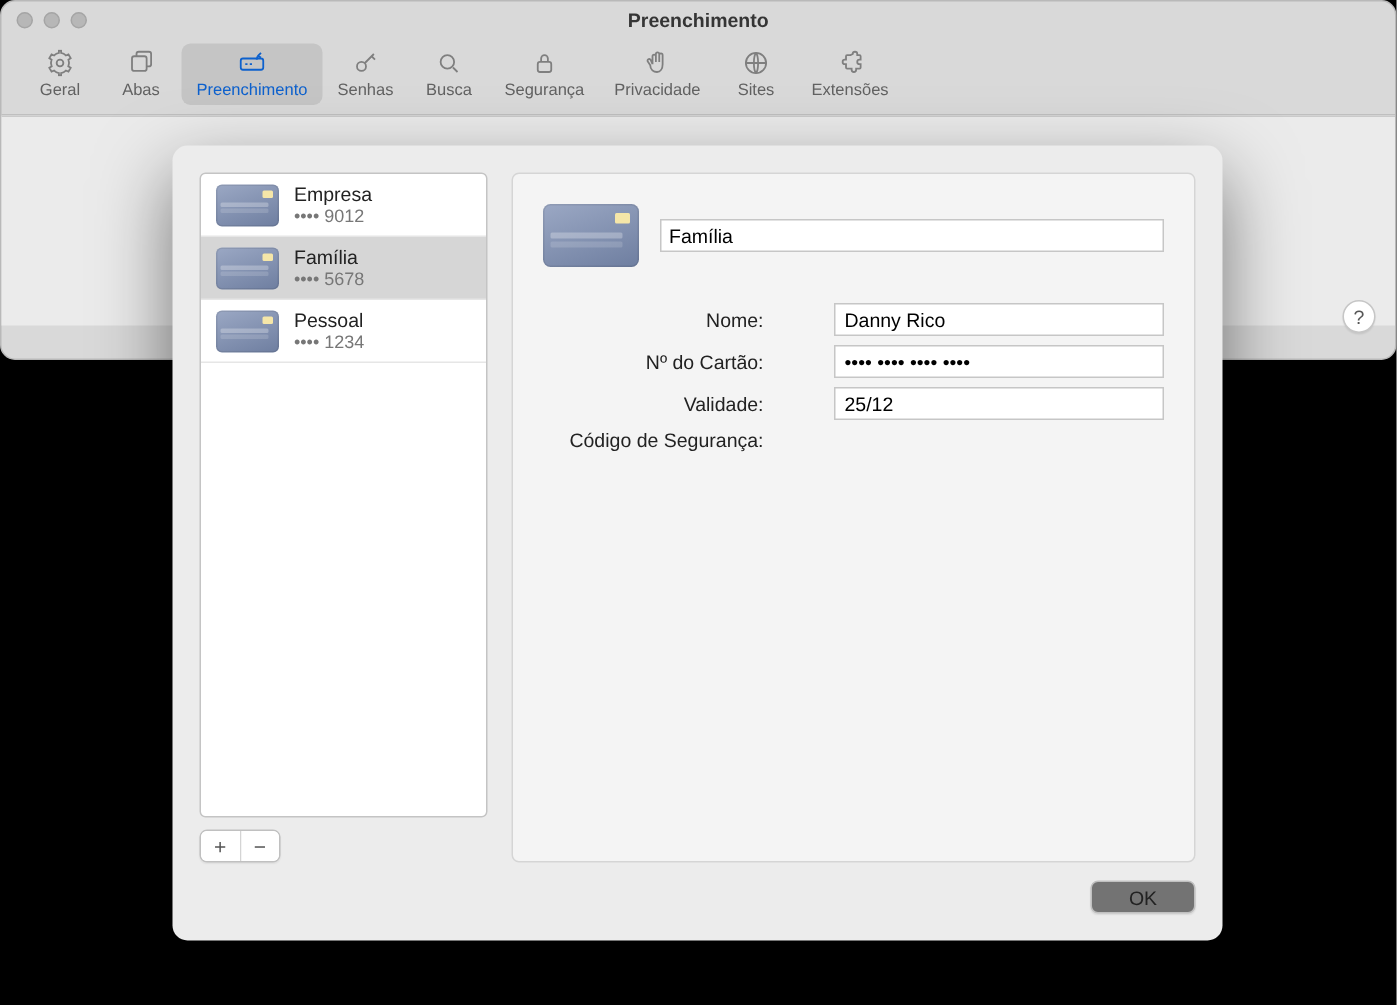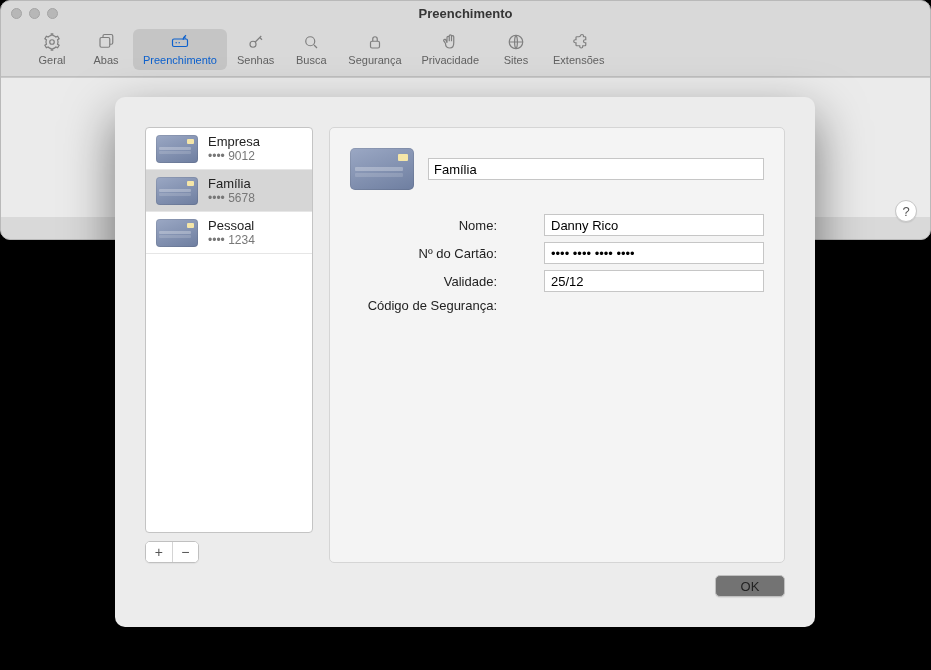--- a/index.html
+++ b/index.html
@@ -56,7 +56,7 @@
     .bg-toolbar {
       display: flex;
       gap: 0;
-      padding: 4px 24px 6px;
+      padding: 4px 12px 6px;
       border-bottom: 1px solid #d0d0d0;
     }
     .tb-item {

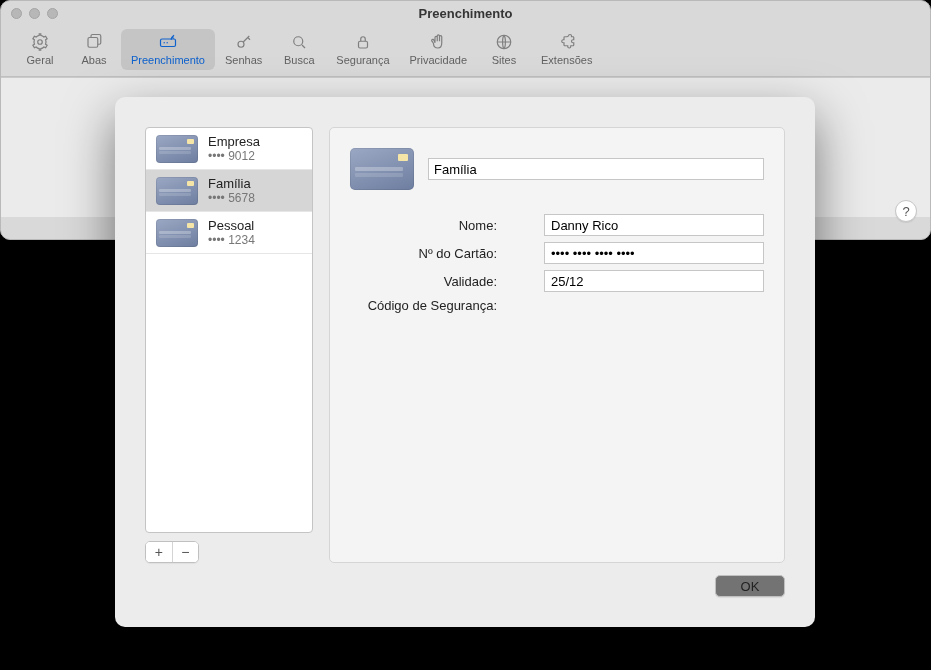--- a/index.html
+++ b/index.html
@@ -113,7 +113,7 @@
       background: #ececec;
       border-radius: 10px;
       box-shadow: 0 20px 50px rgba(0,0,0,0.5);
-      padding: 30px;
+      padding: 18px;
       display: flex;
       flex-direction: column;
     }

